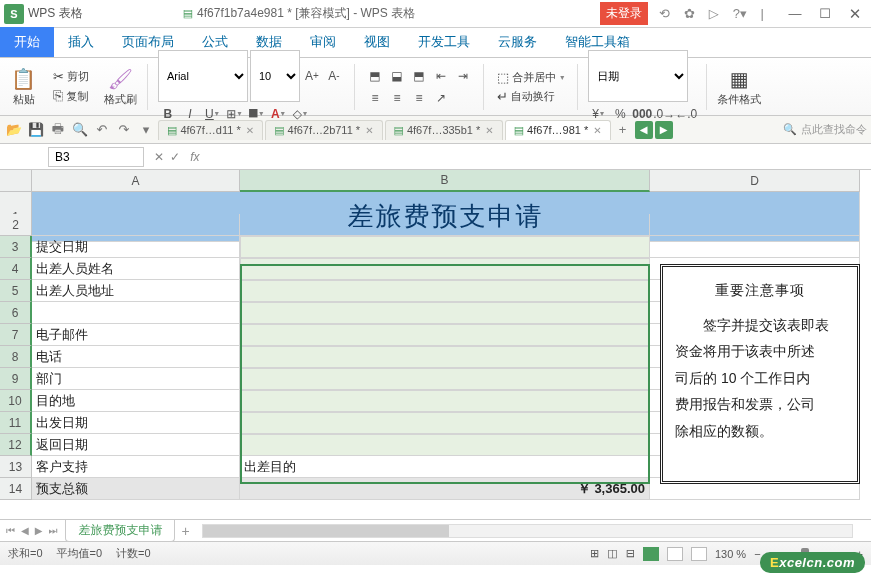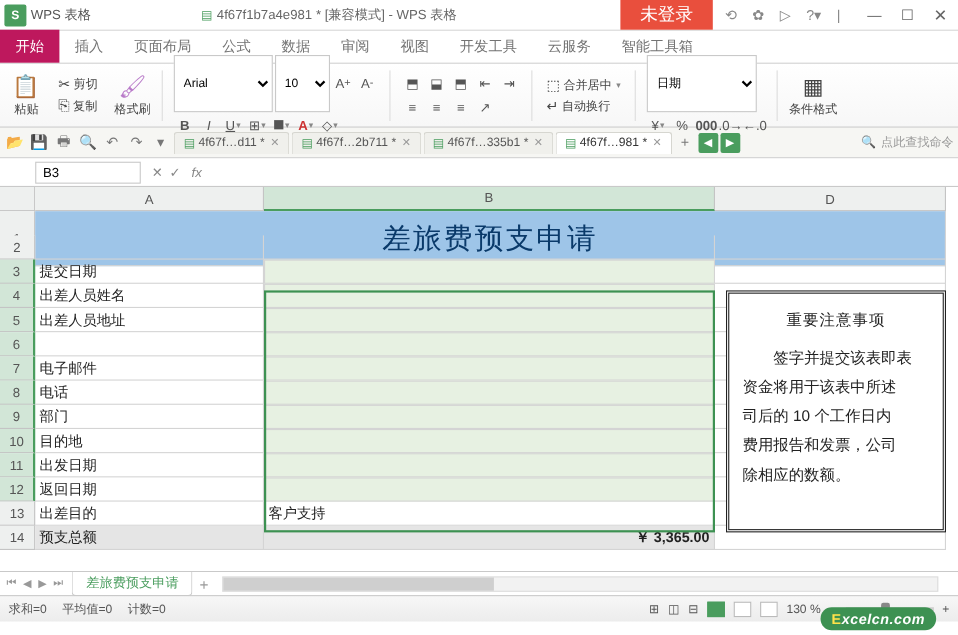--- a/index.html
+++ b/index.html
@@ -10,7 +10,7 @@
 .titlebar .doc{margin-left:100px;display:flex;align-items:center;gap:4px;color:#666;font-size:12px}
 .titlebar .doc .icn{color:#4a9d5e;font-size:11px}
 .titlebar .right{margin-left:auto;display:flex;align-items:center;gap:8px}
-.badge-nl{background:#e94f3d;color:#fff;padding:3px 18px;font-size:16px}
+.badge-nl{background:#e94f3d;color:#fff;padding:3px 6px;font-size:12px}
 .ti{color:#888;font-size:13px;padding:0 3px;cursor:default}
 .win-btns{display:flex;gap:6px;margin-left:8px}
 .win-btn{width:24px;height:20px;display:flex;align-items:center;justify-content:center;color:#666;font-size:13px}

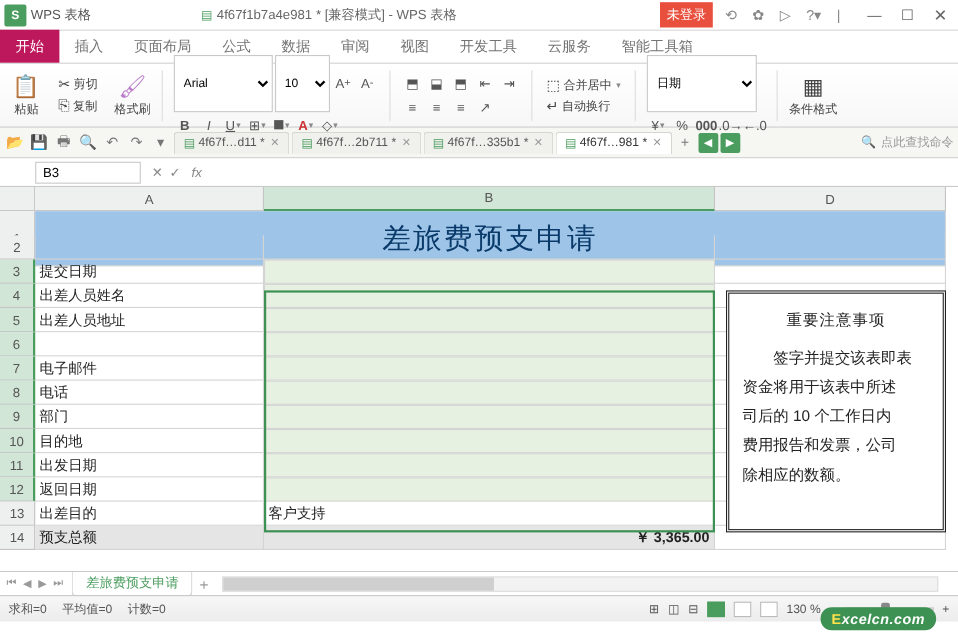--- a/index.html
+++ b/index.html
@@ -18,7 +18,7 @@
 
 .menubar{height:30px;background:#fff;display:flex;align-items:flex-end;padding:0;border-bottom:1px solid #c9c9c9}
 .mtab{padding:6px 14px;font-size:13px;color:#737373;cursor:pointer}
-.mtab.active{background:#be185d;color:#fff}
+.mtab.active{background:#3b82f6;color:#fff}
 
 .ribbon{height:58px;background:linear-gradient(#fff,#f7f7f7);border-bottom:1px solid #c9c9c9;display:flex;align-items:center;padding:2px 6px;gap:4px;position:relative}
 .rgrp{display:flex;flex-direction:column;gap:2px;padding:0 4px;height:52px;justify-content:center}

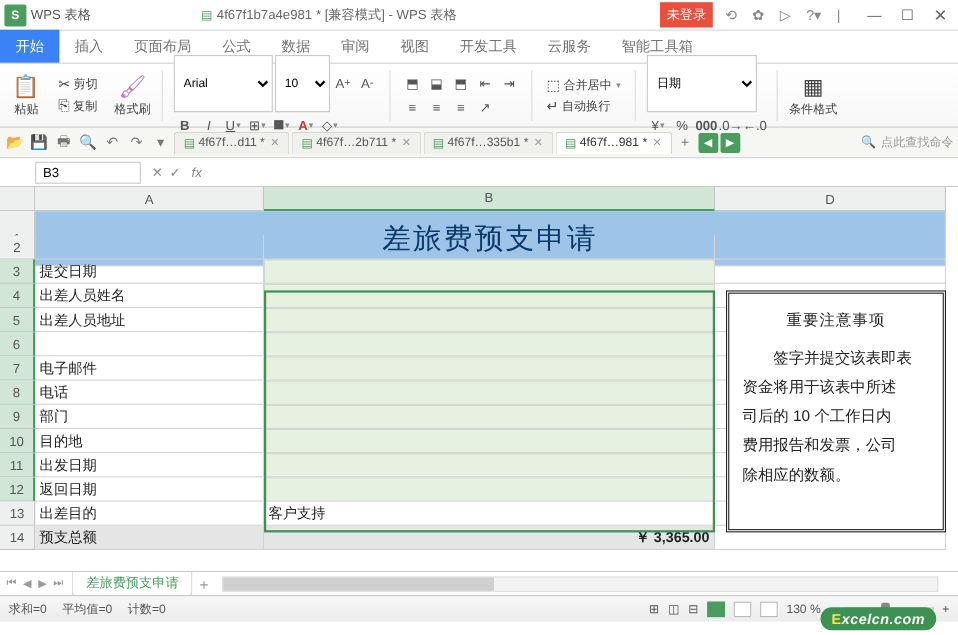--- a/index.html
+++ b/index.html
@@ -17,7 +17,7 @@
 .wb-close{font-size:15px}
 
 .menubar{height:30px;background:#fff;display:flex;align-items:flex-end;padding:0;border-bottom:1px solid #c9c9c9}
-.mtab{padding:6px 14px;font-size:13px;color:#737373;cursor:pointer}
+.mtab{padding:6px 14px;font-size:13px;color:#0369a1;cursor:pointer}
 .mtab.active{background:#3b82f6;color:#fff}
 
 .ribbon{height:58px;background:linear-gradient(#fff,#f7f7f7);border-bottom:1px solid #c9c9c9;display:flex;align-items:center;padding:2px 6px;gap:4px;position:relative}

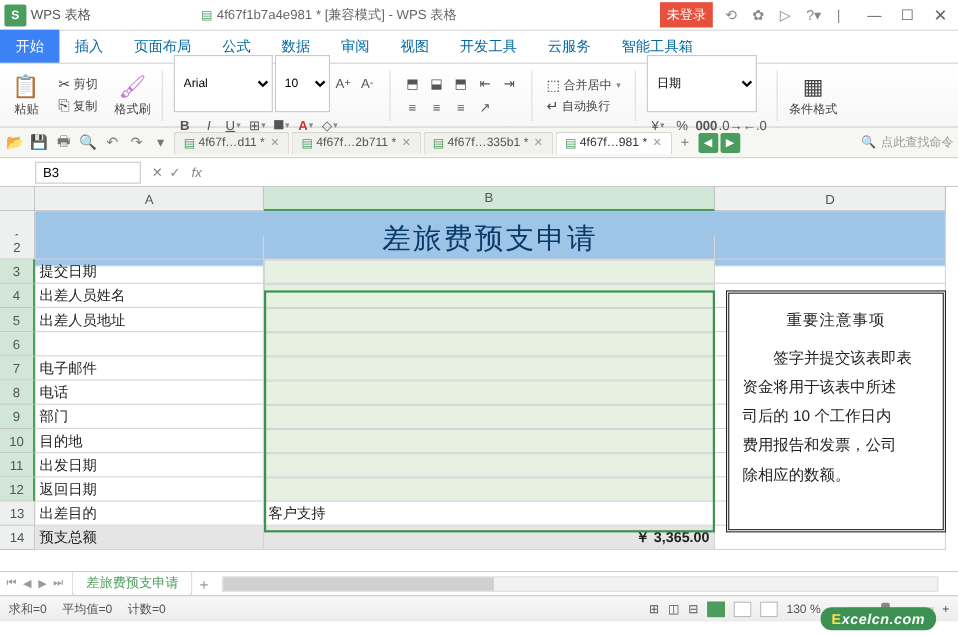--- a/index.html
+++ b/index.html
@@ -44,7 +44,7 @@
 .navbtn{width:18px;height:18px;background:#4a9d5e;color:#fff;display:flex;align-items:center;justify-content:center;font-size:10px;border-radius:2px}
 .srch{margin-left:auto;display:flex;align-items:center;gap:4px;color:#999;font-size:11px}
 
-.fxbar{height:26px;background:#fff;border-bottom:1px solid #c9c9c9;display:flex;align-items:center;padding:0 4px}
+.fxbar{height:26px;background:#fff;border-bottom:1px solid #c9c9c9;display:flex;align-items:center;padding:0 20px}
 .namebox{width:96px;border:1px solid #c9c9c9;padding:2px 6px;font-size:12px;background:#fff;margin-left:28px}
 .fxicons{display:flex;gap:6px;margin:0 10px;color:#888}
 .fxlabel{font-style:italic;color:#888;font-size:12px}

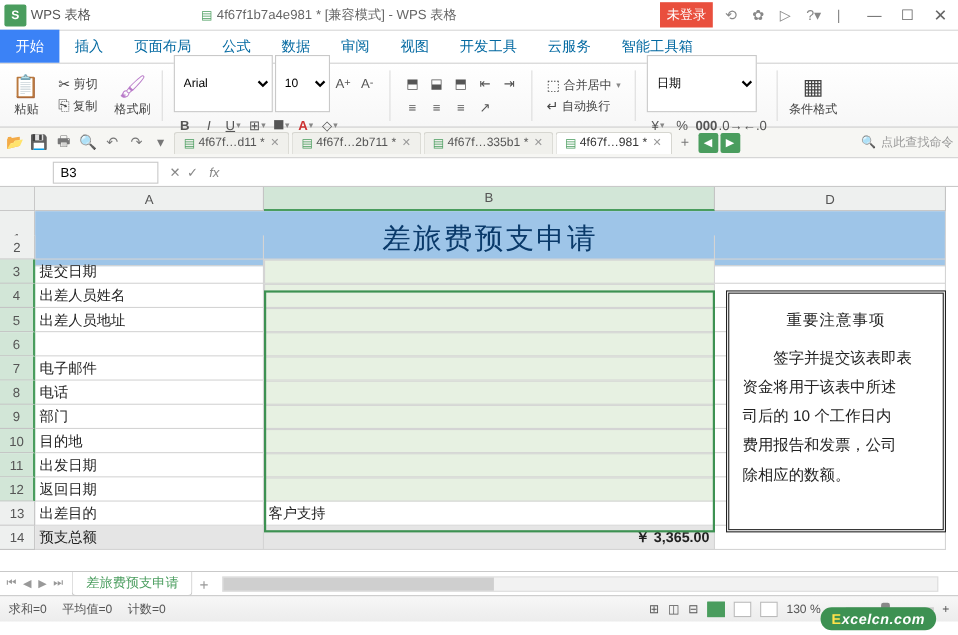--- a/index.html
+++ b/index.html
@@ -315,8 +315,8 @@
       <div class="cell selcell"></div>
       <div class="cell"></div>
     <div class="rowh">13</div>
+      <div class="cell">客户支持</div>
       <div class="cell">出差目的</div>
-      <div class="cell">客户支持</div>
       <div class="cell"></div>
     <div class="rowh">14</div>
       <div class="cell yl">预支总额</div>

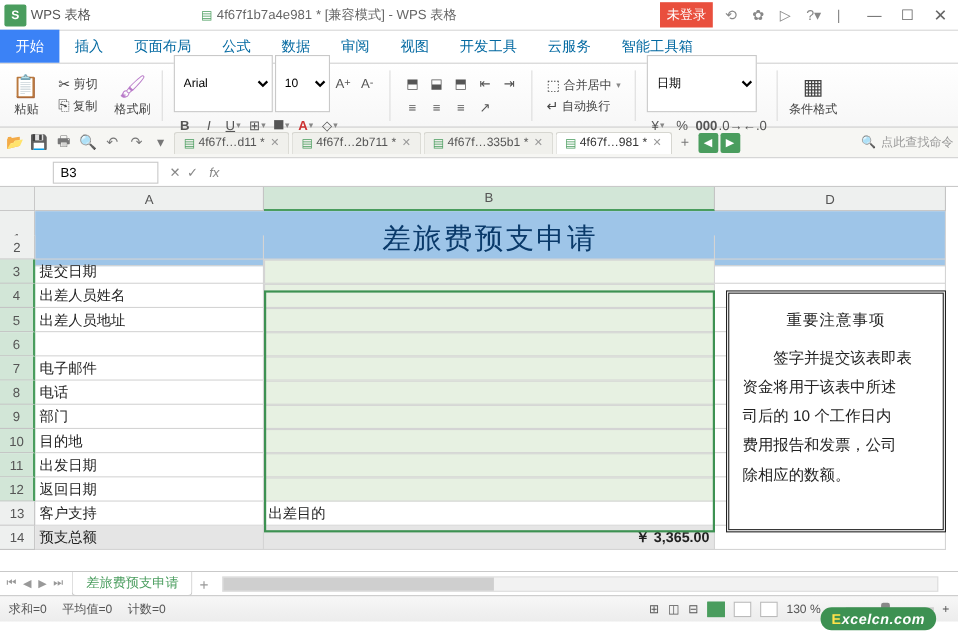--- a/index.html
+++ b/index.html
@@ -77,7 +77,7 @@
 .viewbtn.on{background:#4a9d5e;border-color:#4a9d5e}
 .zslide{width:80px;height:4px;background:#cfcfcf;position:relative}
 .zslide .kn{position:absolute;left:40%;top:-4px;width:8px;height:12px;background:#888;border-radius:2px}
-.watermark{position:absolute;right:20px;bottom:4px;background:#3d9152;color:#fff;font-size:13px;font-style:italic;font-weight:bold;padding:3px 10px;border-radius:10px;letter-spacing:0.5px;z-index:50}
+.watermark{position:absolute;right:6px;bottom:4px;background:#3d9152;color:#fff;font-size:13px;font-style:italic;font-weight:bold;padding:3px 10px;border-radius:10px;letter-spacing:0.5px;z-index:50}
 .watermark .e{color:#ffe24a;font-style:normal}
 </style>
 </head>

